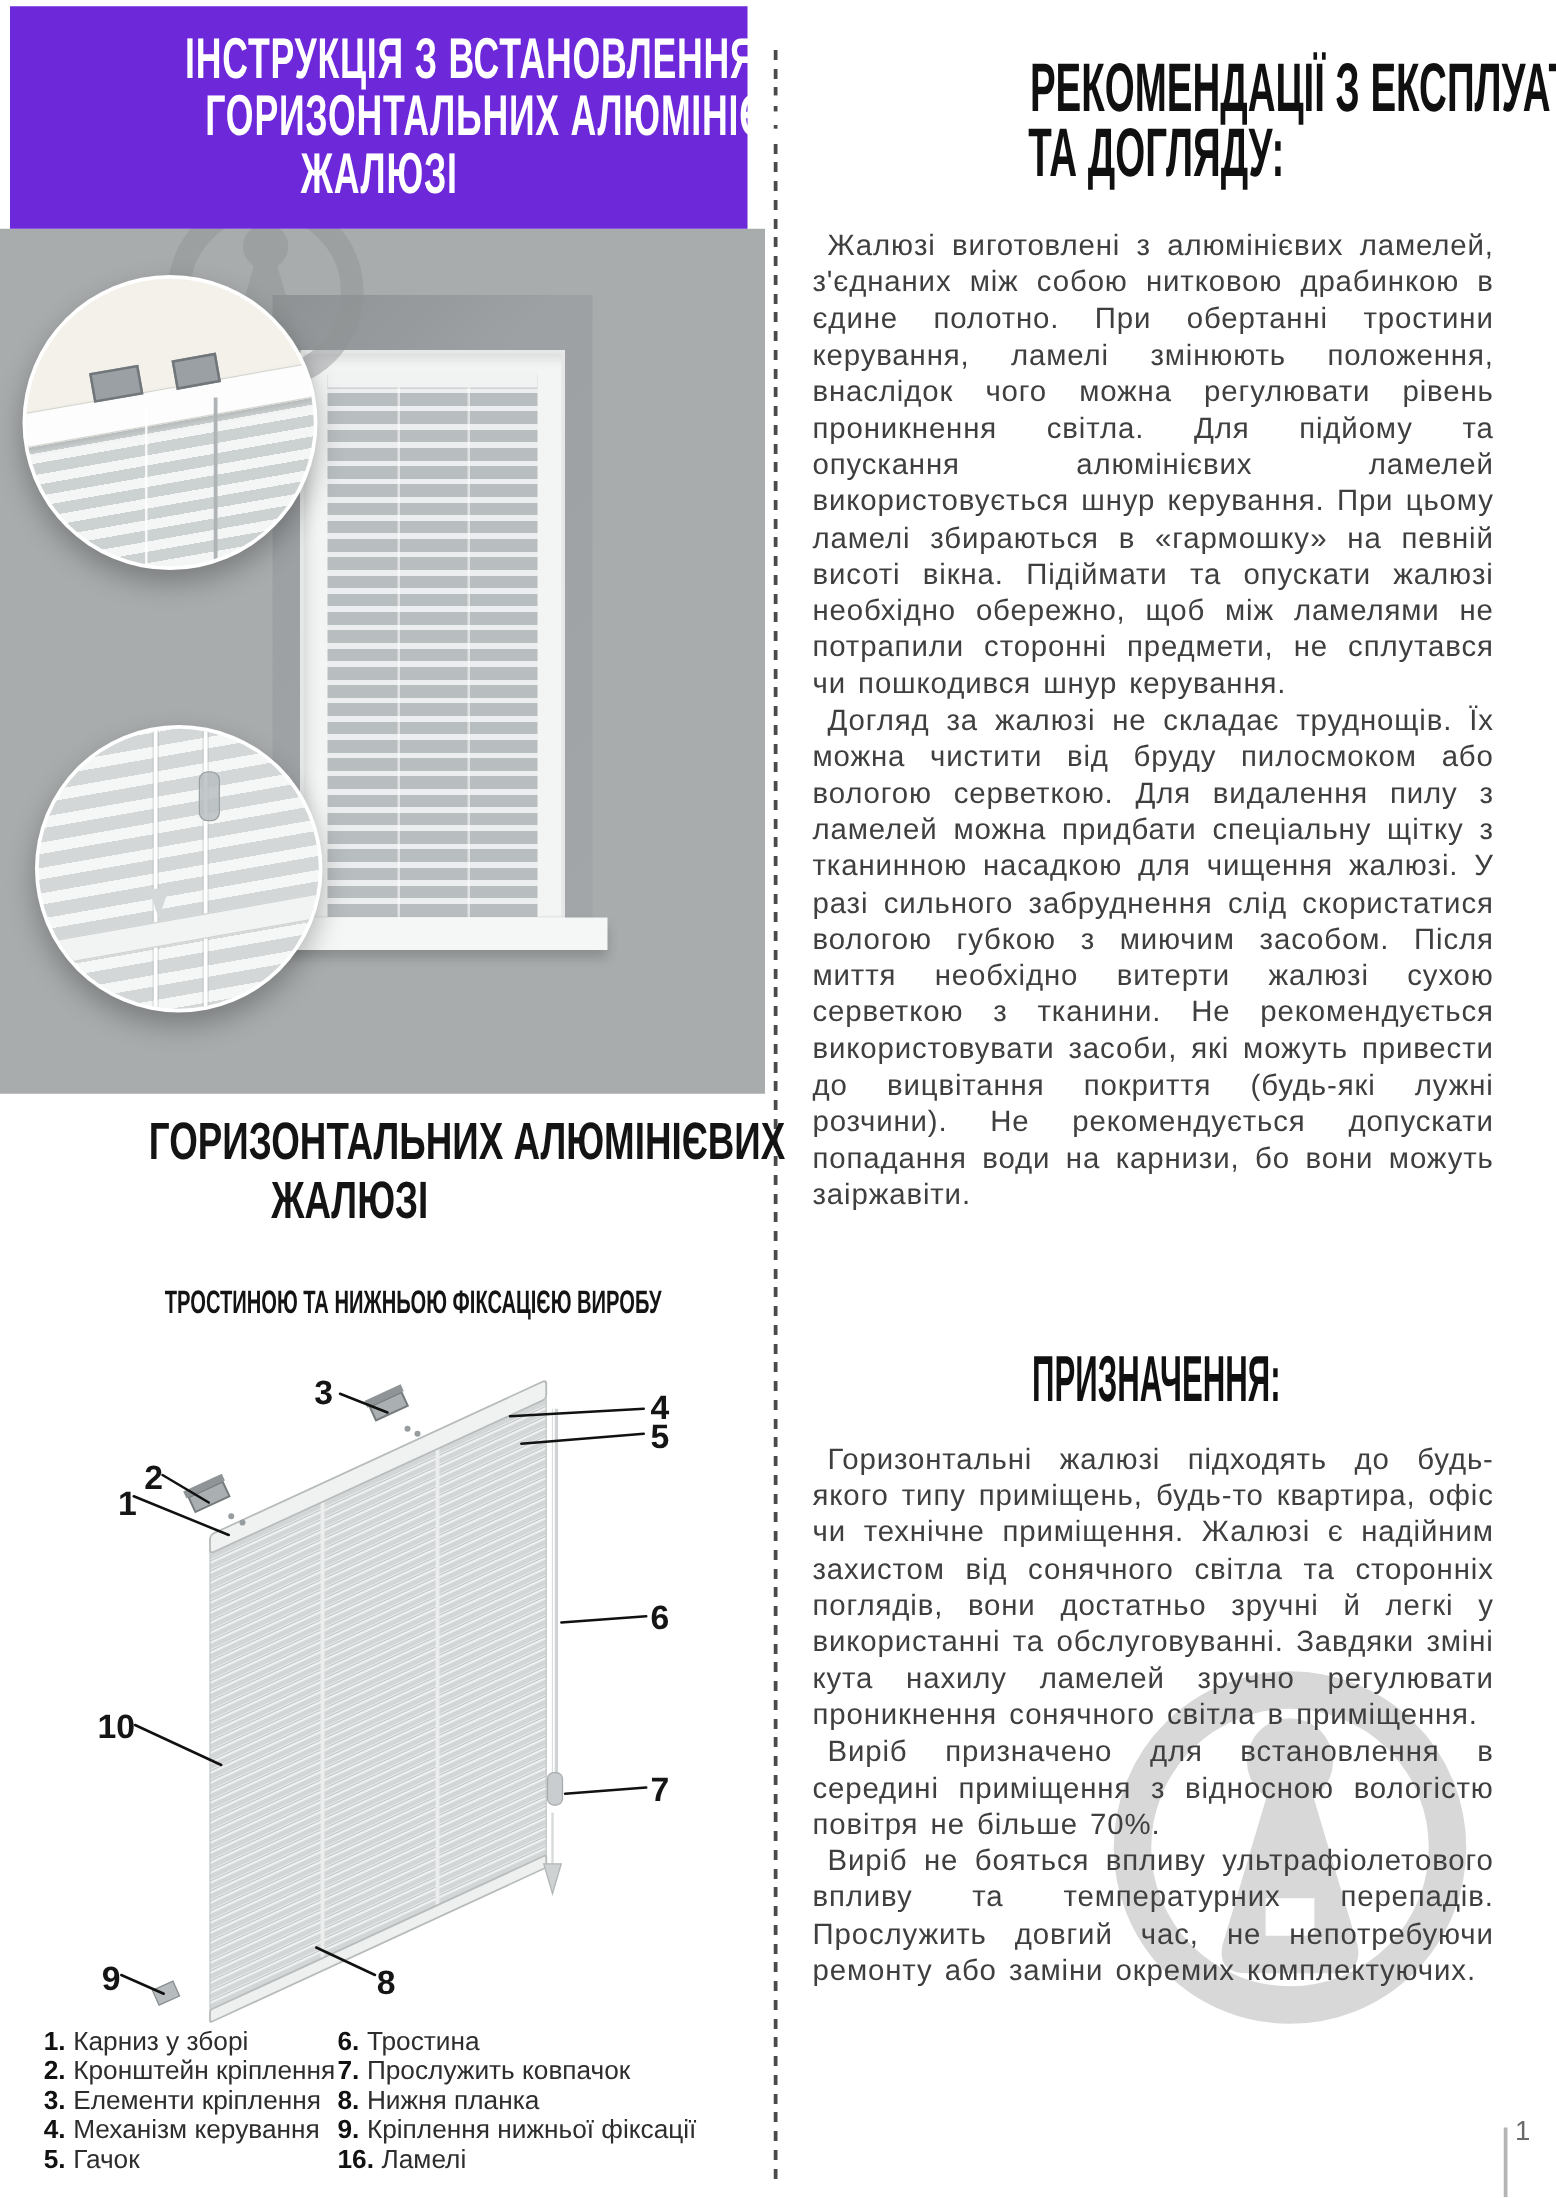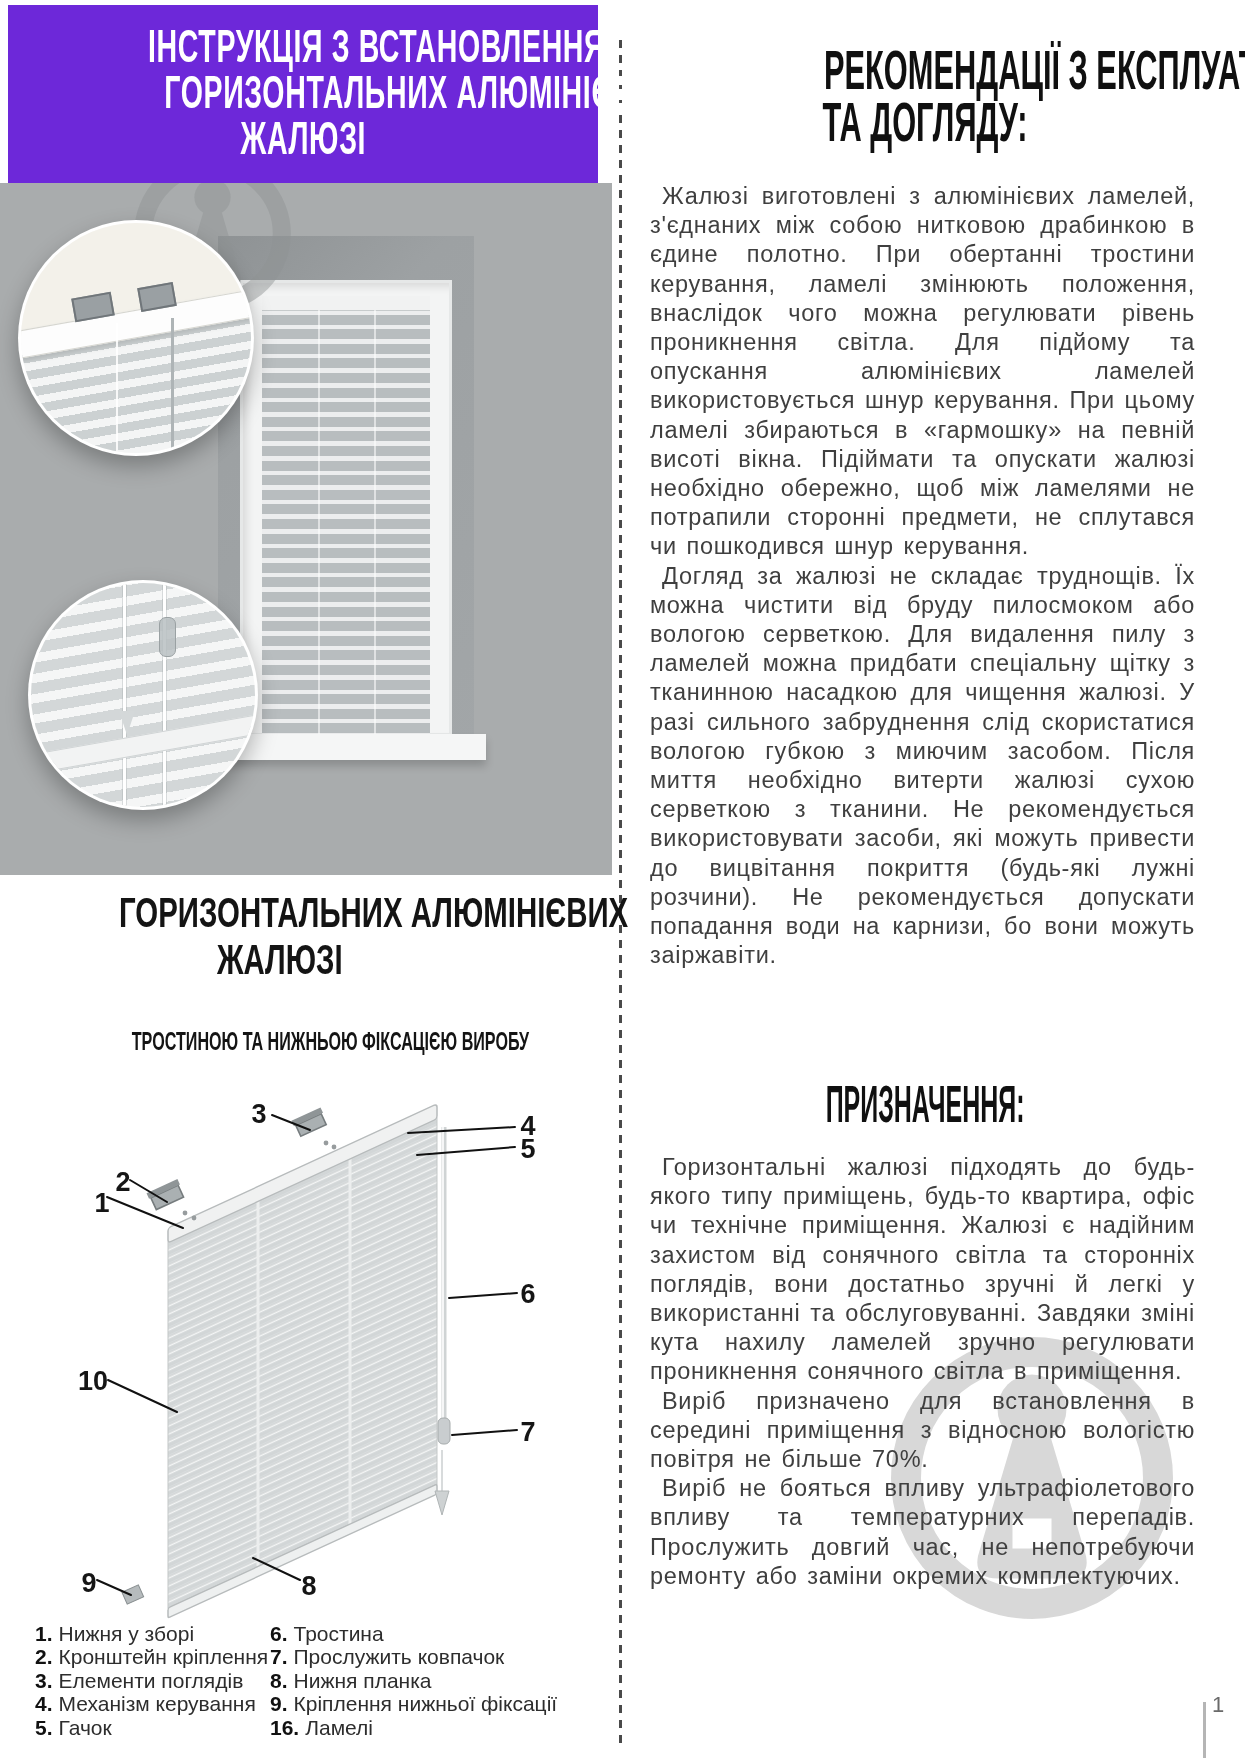--- a/index.html
+++ b/index.html
@@ -218,7 +218,7 @@
   </svg>
 
   <div class="abs legend-col legend1">
-    <div class="row"><span class="num">1.</span><span class="lbl">Нижня у зборі</span></div>
+    <div class="row"><span class="num">1.</span><span class="lbl">Карниз у зборі</span></div>
     <div class="row"><span class="num">2.</span><span class="lbl">Кронштейн кріплення</span></div>
     <div class="row"><span class="num">3.</span><span class="lbl">Елементи поглядів</span></div>
     <div class="row"><span class="num">4.</span><span class="lbl">Механізм керування</span></div>

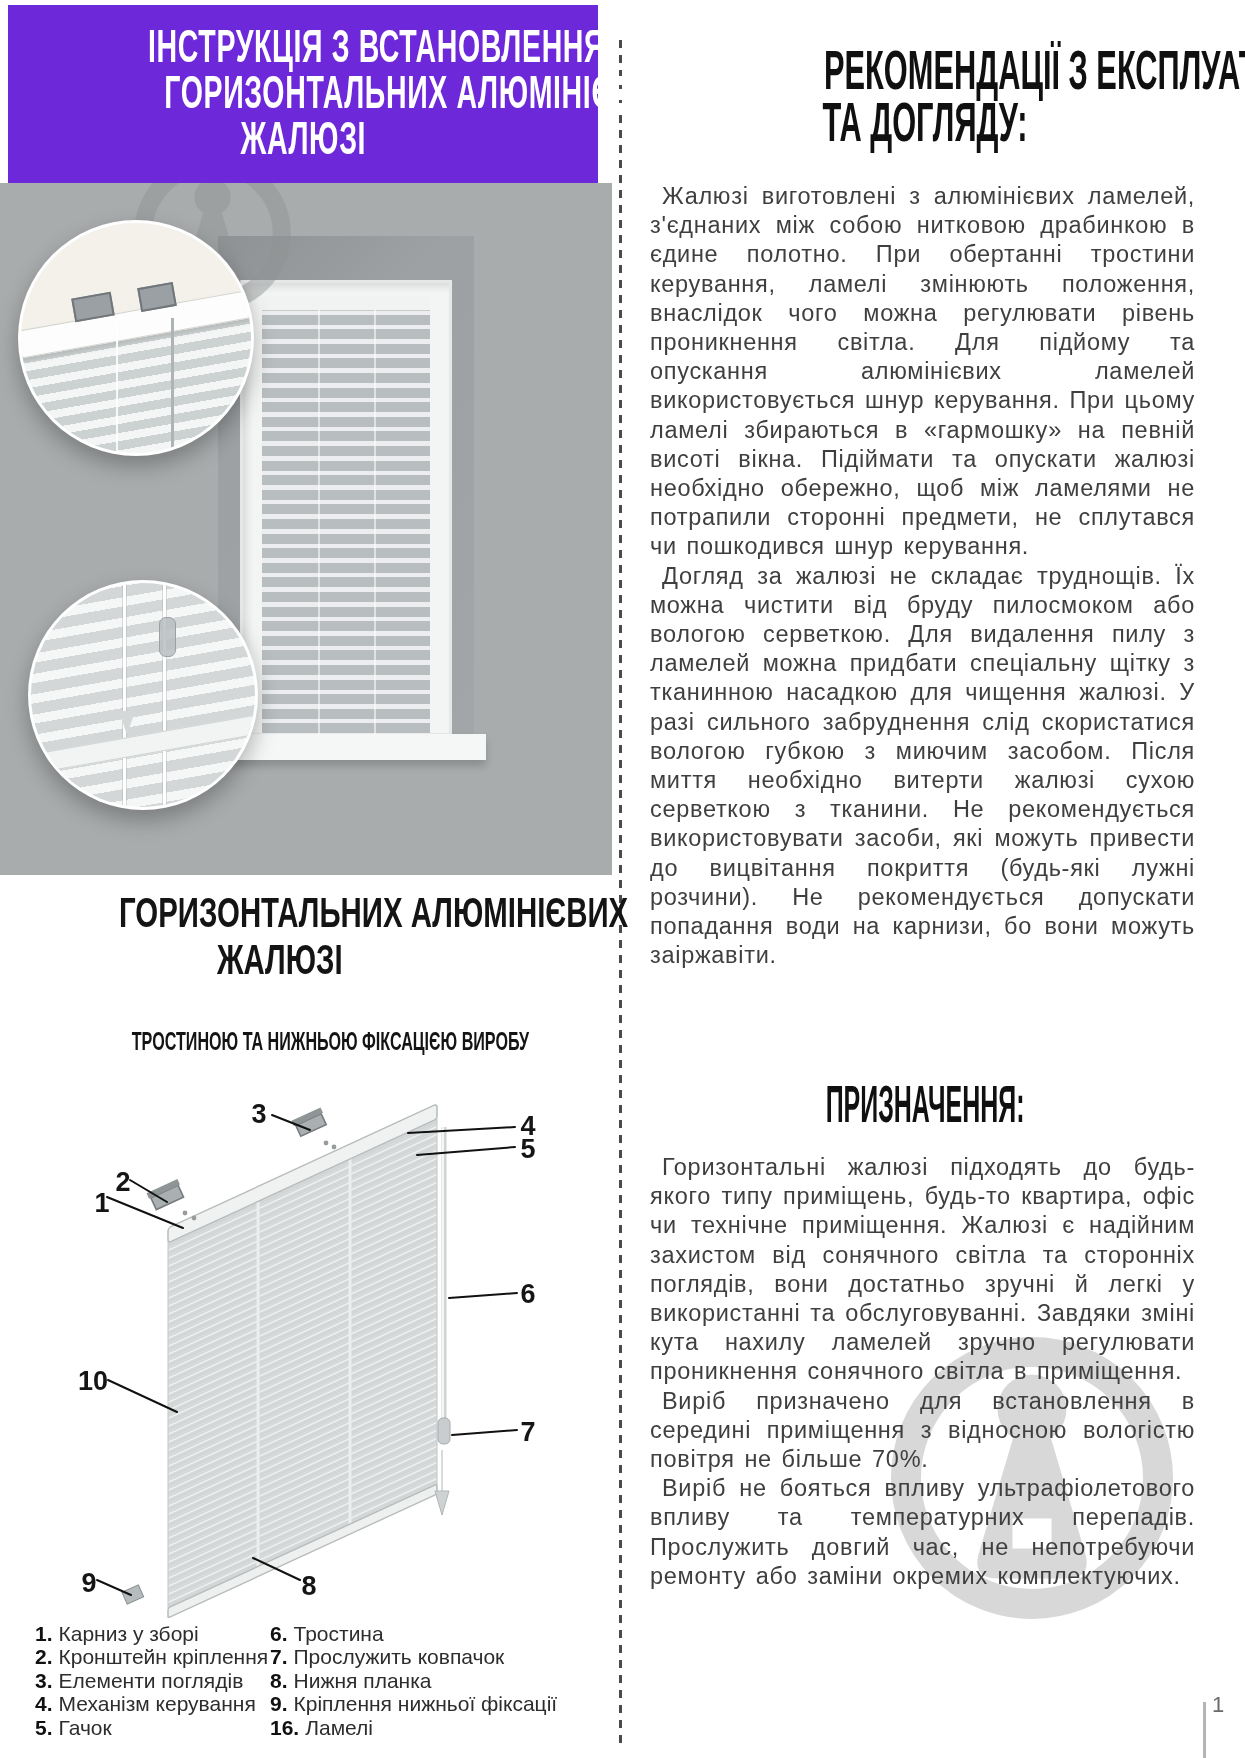--- a/index.html
+++ b/index.html
@@ -220,7 +220,7 @@
   <div class="abs legend-col legend1">
     <div class="row"><span class="num">1.</span><span class="lbl">Карниз у зборі</span></div>
     <div class="row"><span class="num">2.</span><span class="lbl">Кронштейн кріплення</span></div>
-    <div class="row"><span class="num">3.</span><span class="lbl">Елементи поглядів</span></div>
+    <div class="row"><span class="num">3.</span><span class="lbl">Елементи кріплення</span></div>
     <div class="row"><span class="num">4.</span><span class="lbl">Механізм керування</span></div>
     <div class="row"><span class="num">5.</span><span class="lbl">Гачок</span></div>
   </div>

